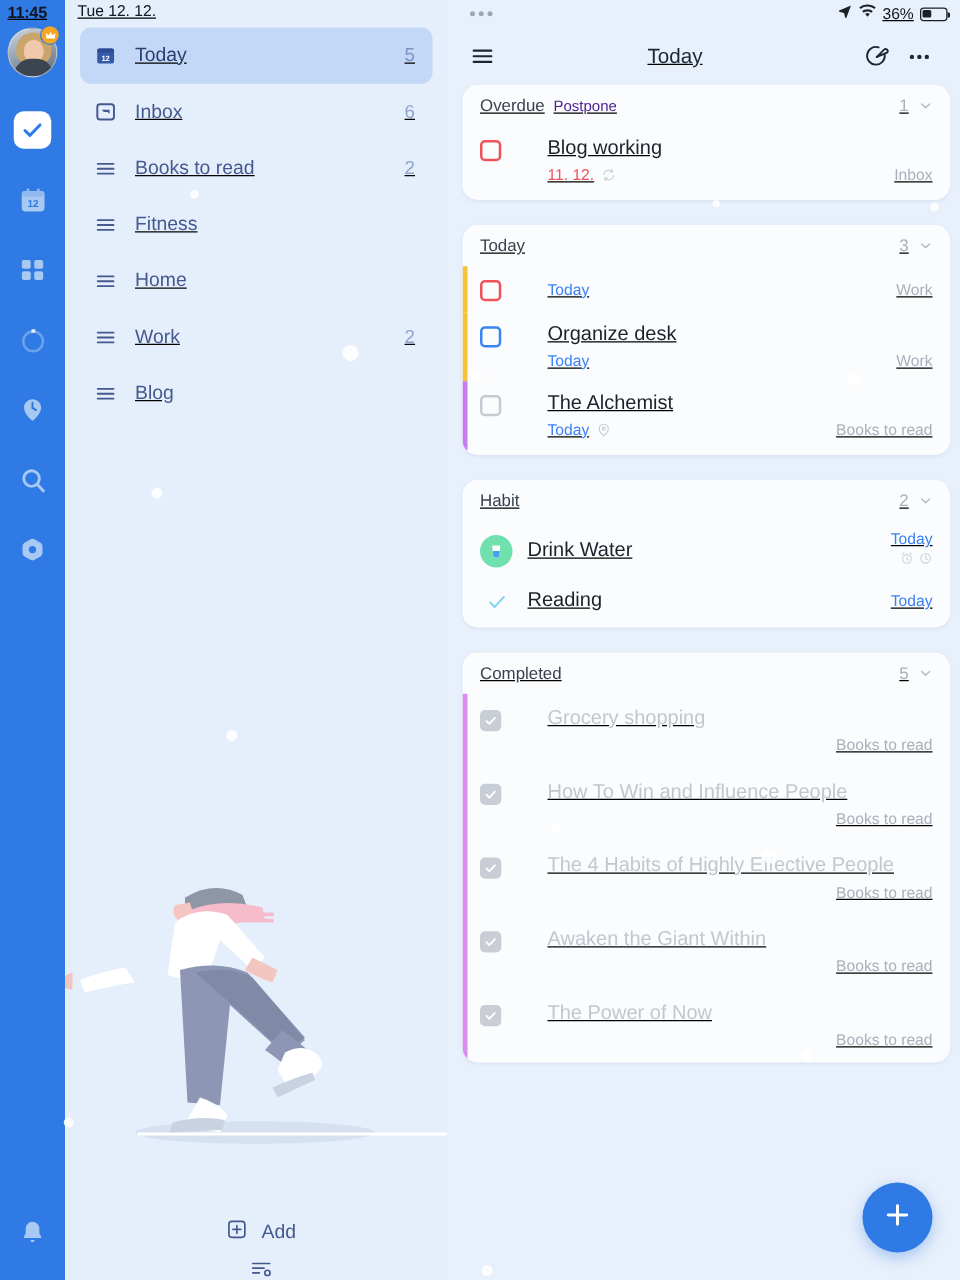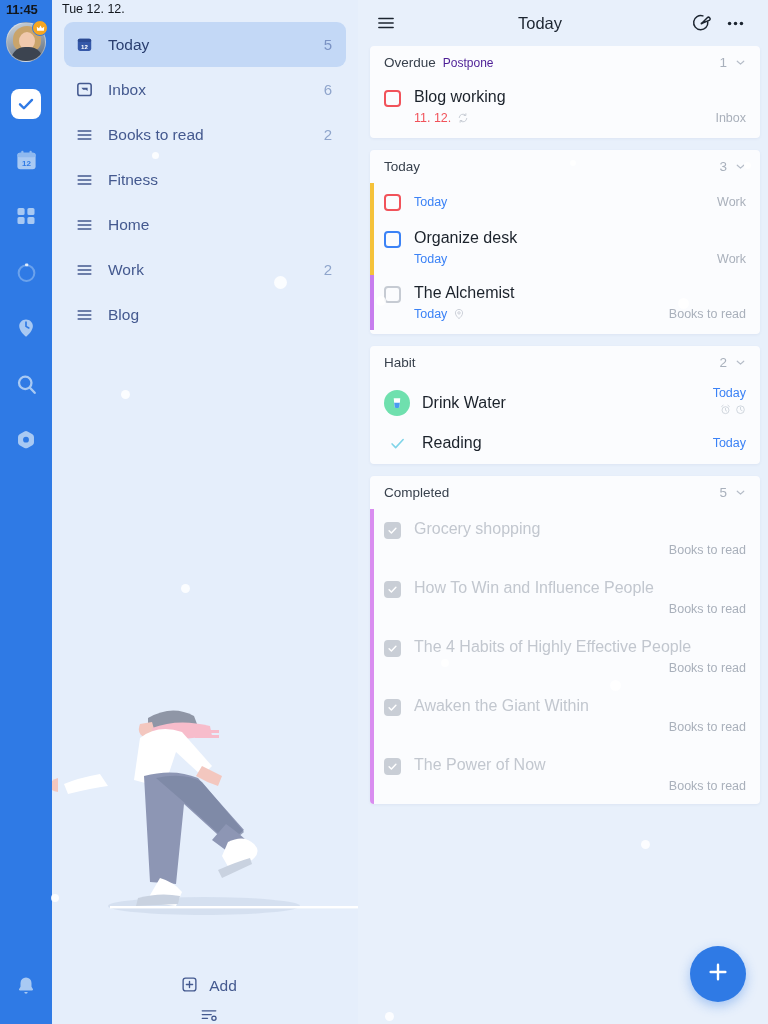--- a/index.html
+++ b/index.html
@@ -8,7 +8,7 @@
     font-family: "Liberation Sans", sans-serif;
     background: #e8f0fb; overflow: hidden;
   }
-  #app { position: relative; width: 768px; height: 1024px; display: flex; }
+  #app { position: relative; width: 768px; height: 1024px; display: flex; text-decoration: underline; }
 
   
   .rail {

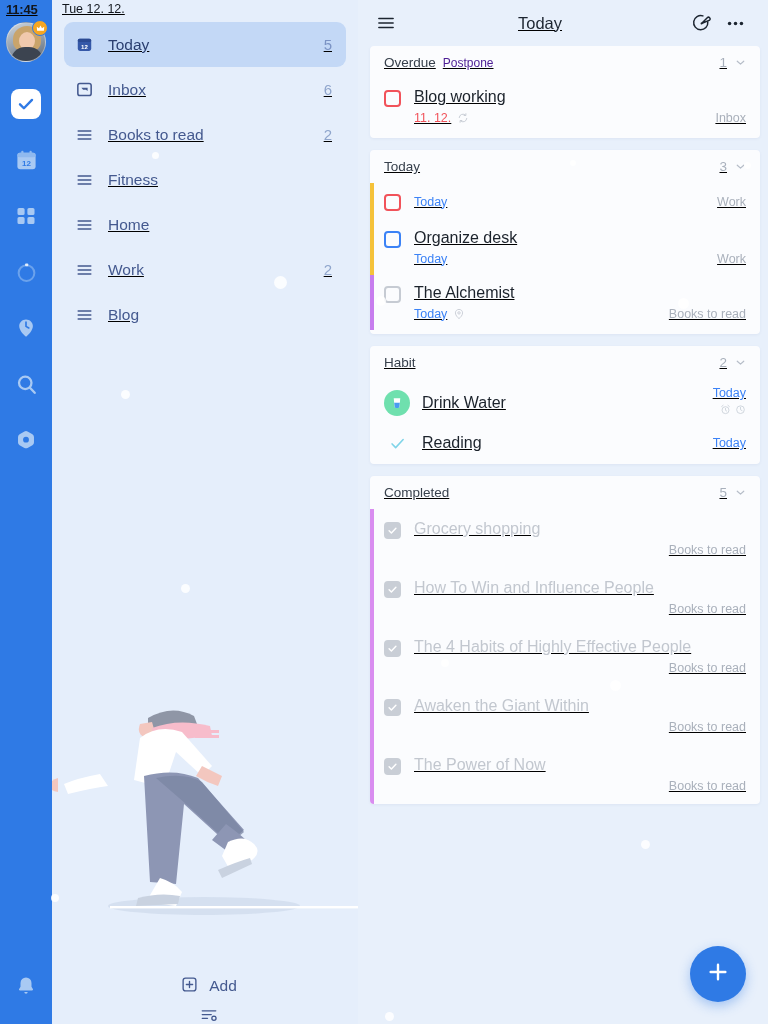--- a/index.html
+++ b/index.html
@@ -366,6 +366,31 @@
 
   <div class="main">
 
+    <div class="main-status">
+      <span class="dots3">
+          <i></i>
+          <i></i>
+          <i></i>
+        </span>
+      <span class="status-right">
+        <span>
+          <svg width="12" height="12" viewBox="0 0 24 24" fill="#1b1f26">
+              <path d="M21.5 2.6L2.8 10.9c-.9.4-.8 1.7.2 1.9l7.5 1.8 1.8 7.5c.2 1 1.5 1.1 1.9.2z"></path>
+            </svg>
+        </span>
+        <span>
+          <svg width="14" height="12" viewBox="0 0 24 20" fill="#1b1f26">
+              <path d="M12 17.6l3.1-3.9a4.9 4.9 0 00-6.2 0z"></path>
+              <path d="M12 10.2c2 0 3.9.7 5.4 1.9l1.9-2.4A11.6 11.6 0 0012 7.1c-2.7 0-5.3 1-7.3 2.6l1.9 2.4A8.5 8.5 0 0112 10.2z"></path>
+              <path d="M12 3.4c3.6 0 6.9 1.3 9.5 3.4l1.8-2.3A17 17 0 0012 .6 17 17 0 00.7 4.5l1.8 2.3A14.7 14.7 0 0112 3.4z"></path>
+            </svg>
+        </span>
+        <span class="battpct">36%</span>
+        <span class="batt">
+            <i></i>
+          </span>
+      </span>
+    </div>
 
     <div class="topbar">
       <span class="hamb">

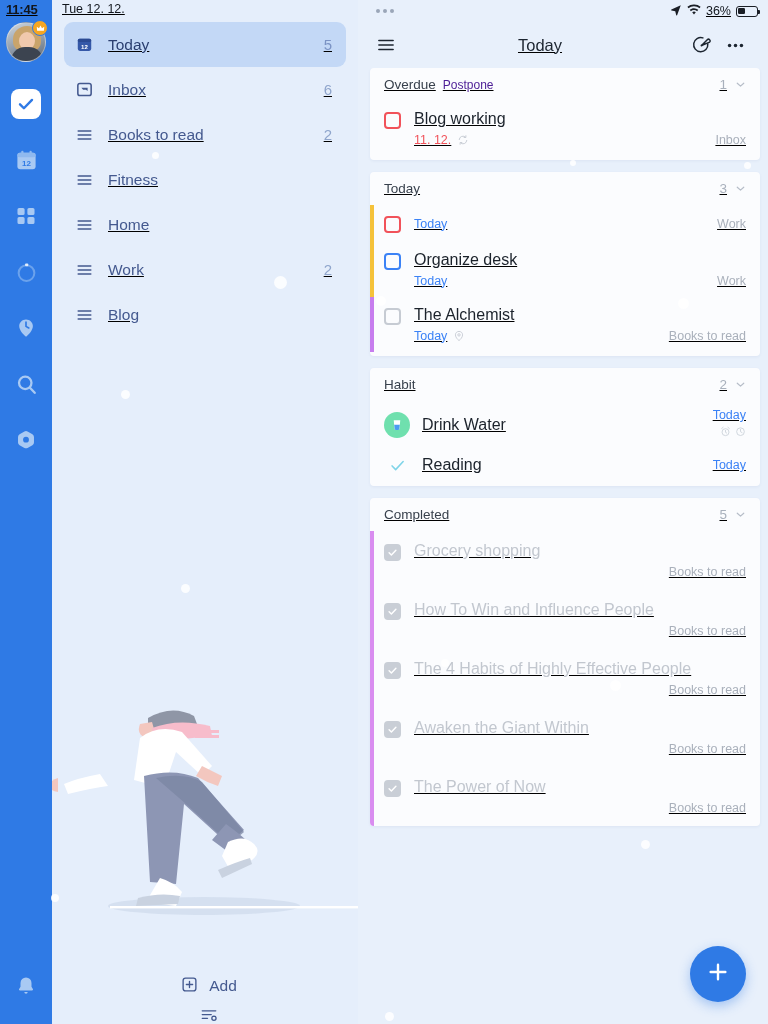--- a/index.html
+++ b/index.html
@@ -97,7 +97,7 @@
   .scroll { flex: 1; padding: 0 8px 0 12px; overflow: hidden; }
 
   .card {
-    background: #fbfcfe; border-radius: 4px; margin-bottom: 12px;
+    background: #fbfcfe; border-radius: 12px; margin-bottom: 20px;
     box-shadow: 0 1px 3px rgba(60,90,140,.07); overflow: hidden; position: relative;
   }
   .card-head {

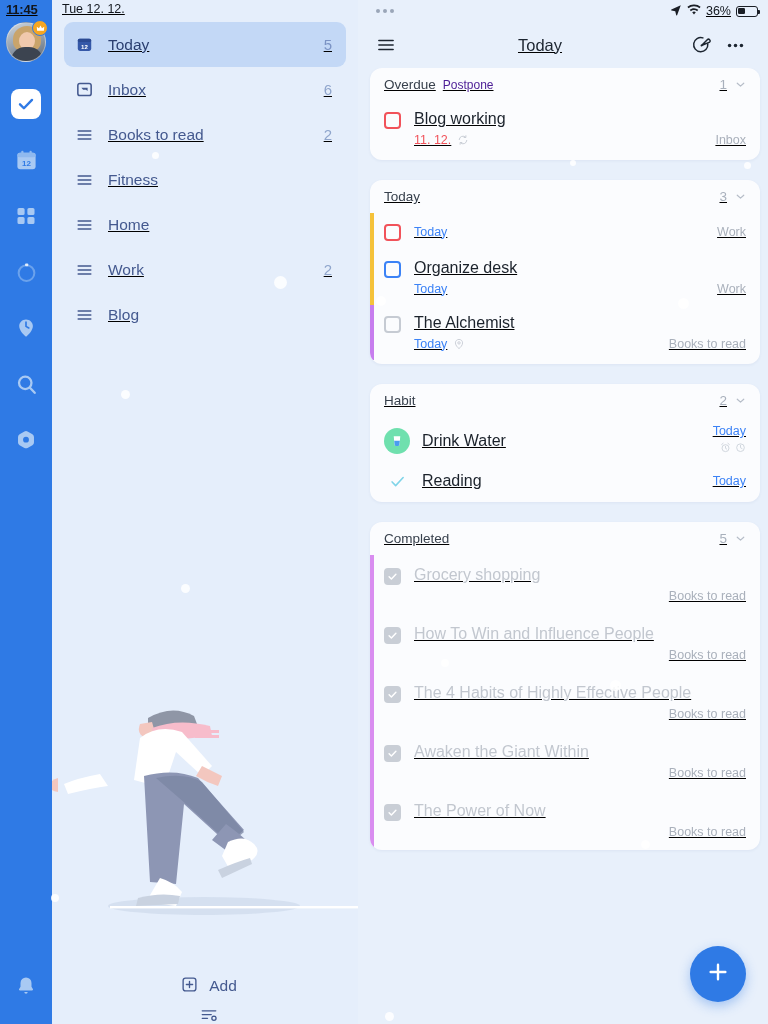--- a/index.html
+++ b/index.html
@@ -109,7 +109,7 @@
   .card-count { font-size: 13.5px; color: #a8b0bc; }
   .chev { margin-left: 7px; display: flex; cursor: pointer; }
 
-  .task { display: flex; padding: 8px 14px 9px 14px; position: relative; }
+  .task { display: flex; padding: 8px 14px 9px 14px; position: relative; gap: 24px; }
   .task .cbx {
     width: 17px; height: 17px; border-radius: 4px; border: 2px solid #c6cbd3;
     flex: 0 0 17px; margin-top: 3px; cursor: pointer; background: transparent;

